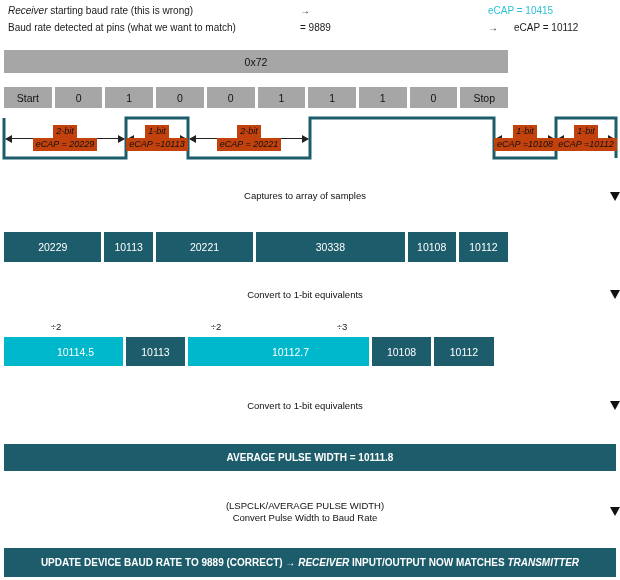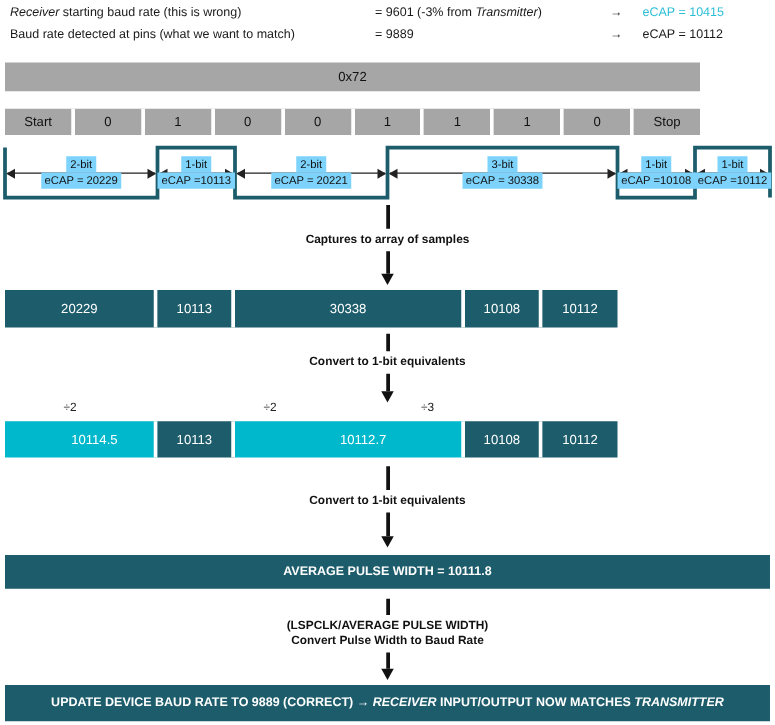--- a/index.html
+++ b/index.html
@@ -115,7 +115,6 @@
 
   <div class="hdr-row" style="top:3px;">
     <span><span class="it">Receiver</span><span> starting baud rate (this is wrong)</span></span>
-    <span><span>= 9601 (-3% from </span><span class="it">Transmitter</span><span>)</span></span>
     <span>→</span>
     <span class="ecap-cyan">eCAP = 10415</span>
   </div>

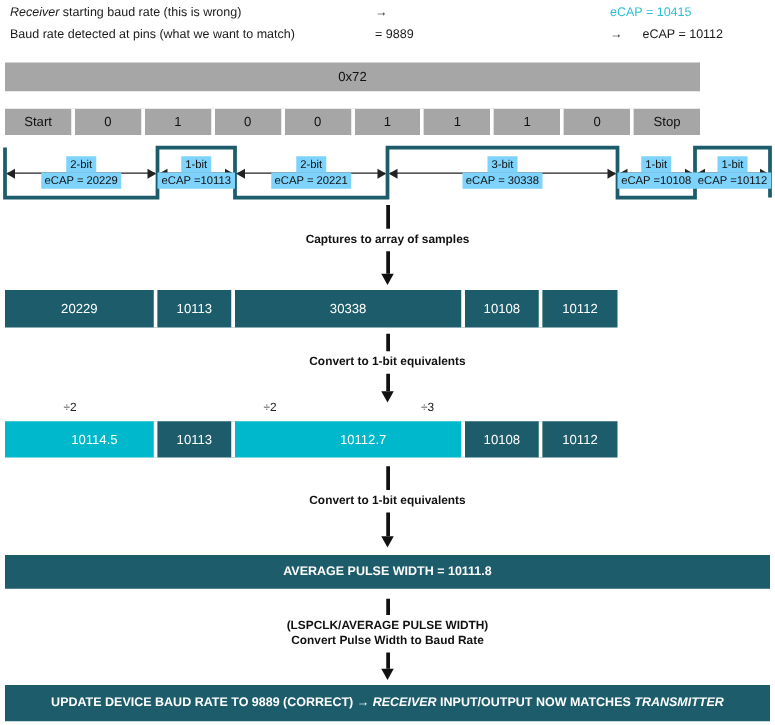--- a/index.html
+++ b/index.html
@@ -34,7 +34,7 @@
   .bar {
     position: absolute;
     left: 4px;
-    width: 556px;
+    width: 504px;
     display: flex;
     align-items: stretch;
   }

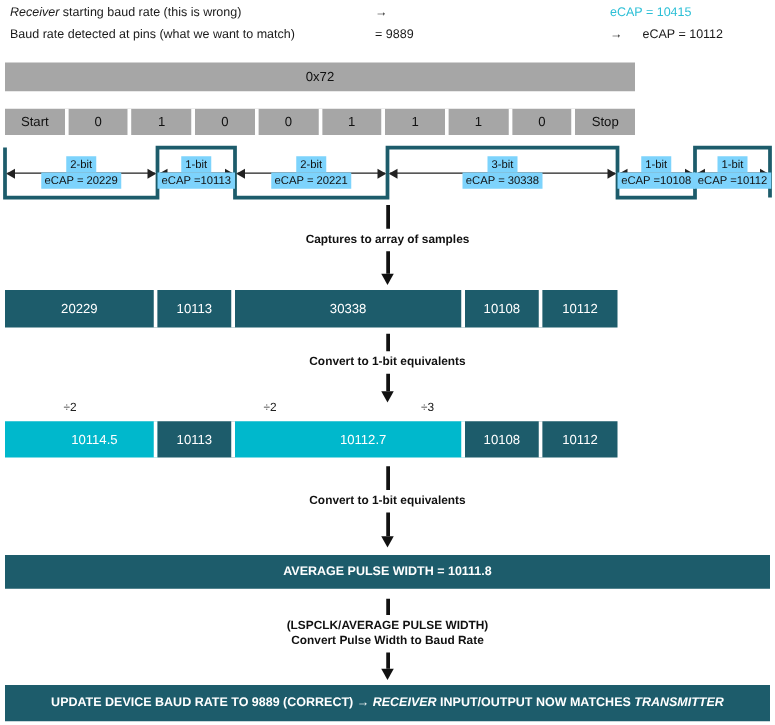--- a/index.html
+++ b/index.html
@@ -66,7 +66,7 @@
     display: flex; flex-direction: column; align-items: center;
     font-size: 9px; line-height: 13px; color: #111;
   }
-  .wf-label span { background: #7dd3fc; padding: 0 3px; z-index: 2; white-space: nowrap; }
+  .wf-label span { background: #c2410c; padding: 0 3px; z-index: 2; white-space: nowrap; font-style: italic; }
 
   
   .flow {

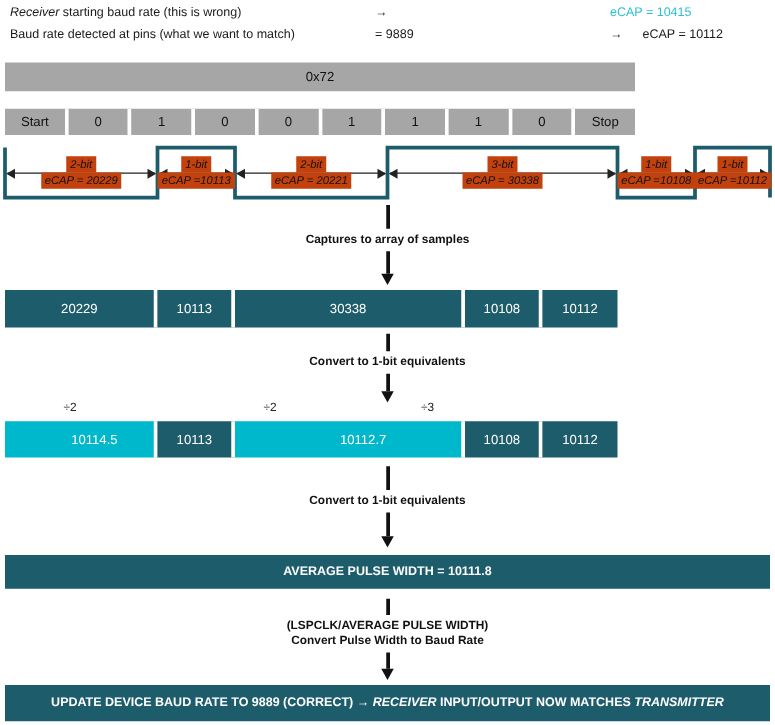--- a/index.html
+++ b/index.html
@@ -177,16 +177,6 @@
           <span>eCAP = 20221</span>
         </div>
     </div>
-    <div class="wf-seg" style="left:310px; width:184px;">
-      <div class="wf-arrowline">
-          <span class="ah ah-l"></span>
-          <span class="ah ah-r"></span>
-        </div>
-      <div class="wf-label">
-          <span>3-bit</span>
-          <span>eCAP = 30338</span>
-        </div>
-    </div>
     <div class="wf-seg" style="left:494px; width:62px;">
       <div class="wf-arrowline">
           <span class="ah ah-l"></span>

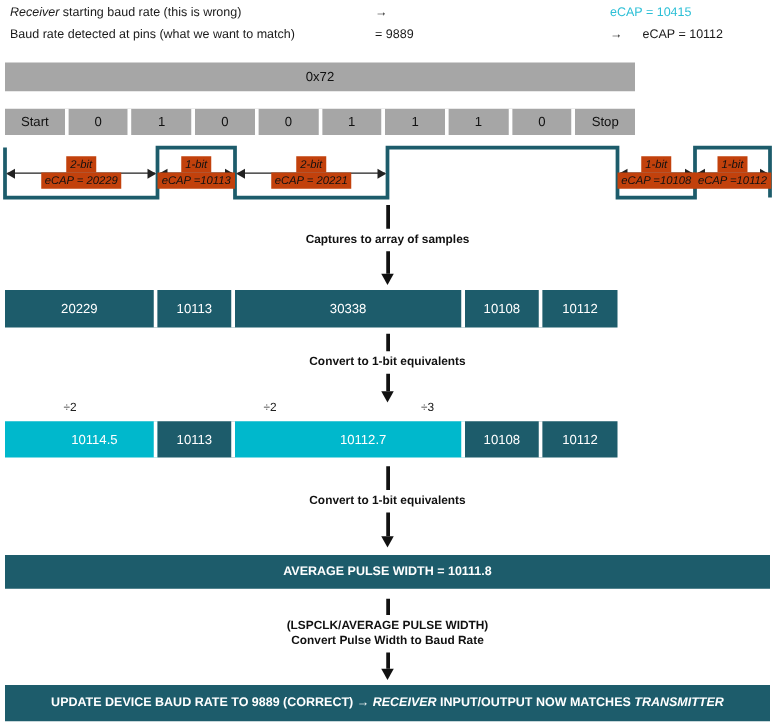--- a/index.html
+++ b/index.html
@@ -71,7 +71,7 @@
   
   .flow {
     position: absolute; left: 0; right: 0;
-    display: flex; flex-direction: column; align-items: center; font-weight: bold;
+    display: flex; flex-direction: row; align-items: center;
   }
   .flow-stub, .flow-shaft { width: 3px; background: #111; flex: 1; }
   .flow-label { font-size: 9.5px; line-height: 12px; text-align: center; margin: 3px 0; color: #111; }

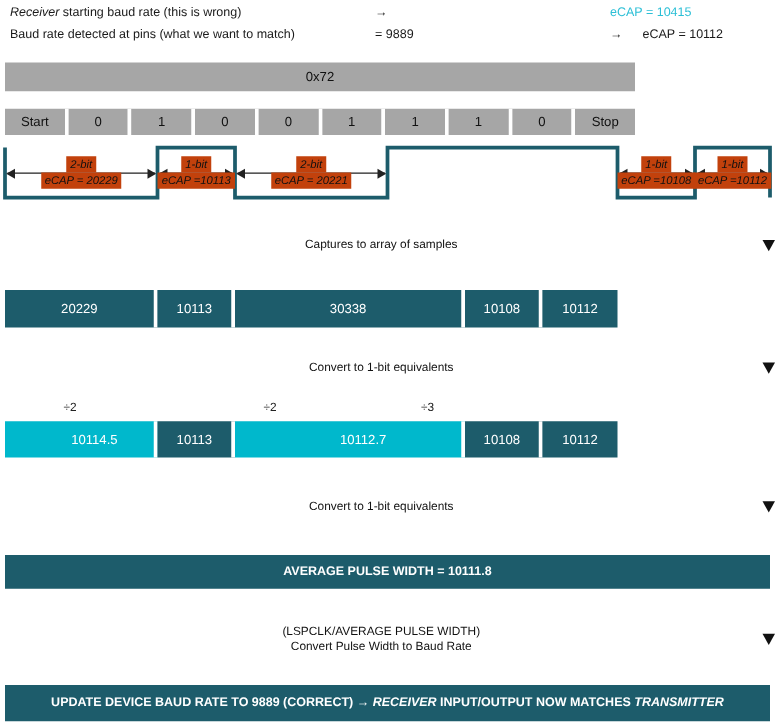--- a/index.html
+++ b/index.html
@@ -209,6 +209,7 @@
   <div class="bar" style="top:232px; height:30px;">
     <div class="tcell teal-bg" style="width:122px;">20229</div>
     <div class="tcell teal-bg" style="width:62px;">10113</div>
+    <div class="tcell teal-bg" style="width:122px;">20221</div>
     <div class="tcell teal-bg" style="width:184px;">30338</div>
     <div class="tcell teal-bg" style="width:62px;">10108</div>
     <div class="tcell teal-bg" style="width:60px;">10112</div>

